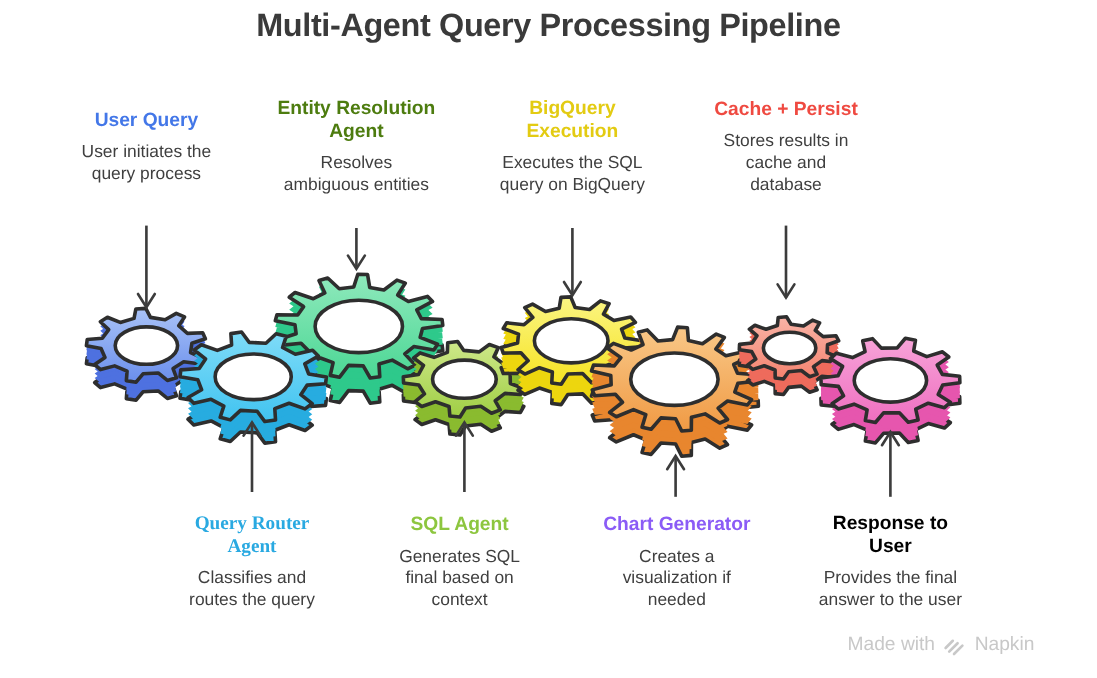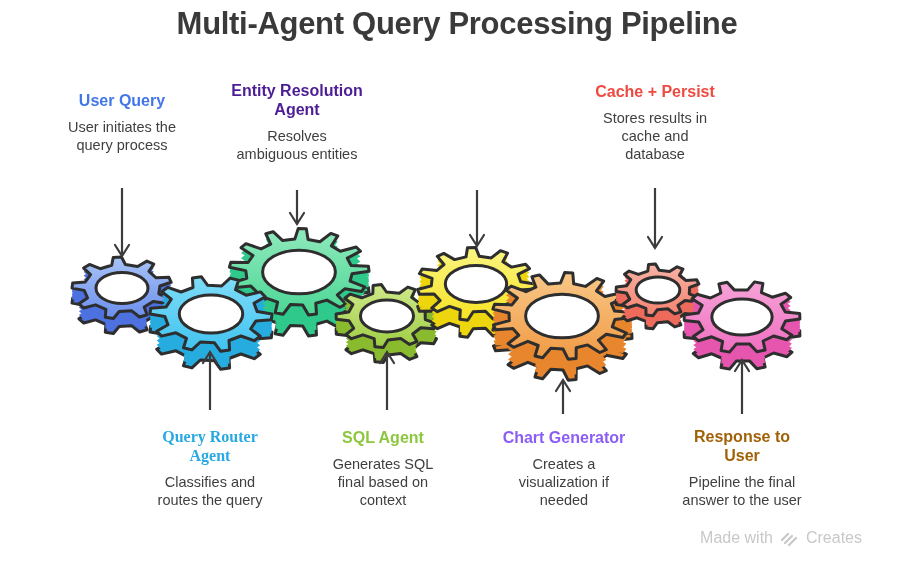--- a/index.html
+++ b/index.html
@@ -9,7 +9,7 @@
   }
   .page-title {
     position:absolute; top:6px; left:0; width:914px; margin:0;
-    text-align:center; font-size:31px; font-weight:700; color:#3a3a3a;
+    text-align:center; font-size:27px; font-weight:700; color:#3a3a3a;
     letter-spacing:-0.3px;
   }
   #diagram-svg { position:absolute; left:0; top:0; }

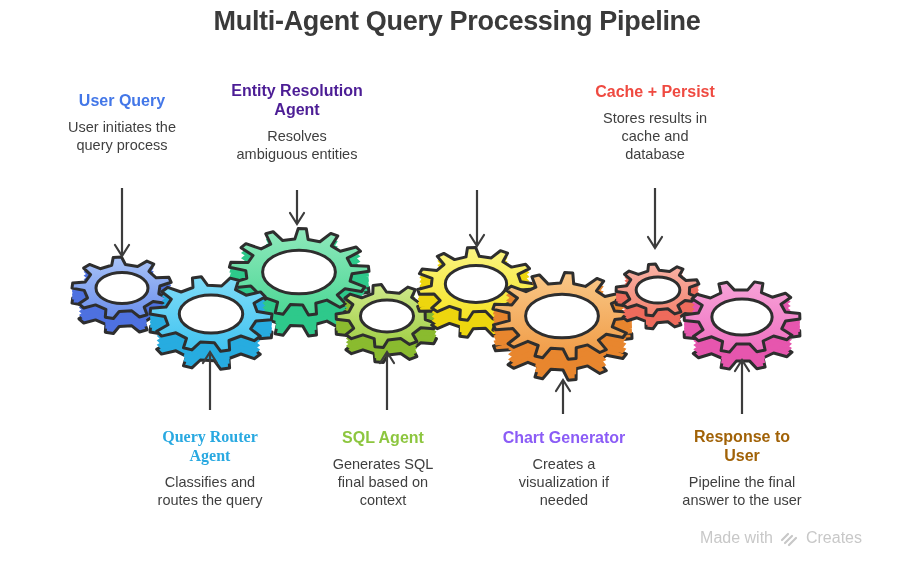--- a/index.html
+++ b/index.html
@@ -178,7 +178,7 @@
 query process</div>
 </div>
 <div class="stage-col top" style="left:297px">
-  <div class="stage-heading" style="color: #4c1d95;">Entity Resolution
+  <div class="stage-heading" style="color: #4d7c0f;">Entity Resolution
 Agent</div>
   <div class="stage-desc">Resolves
 ambiguous entities</div>

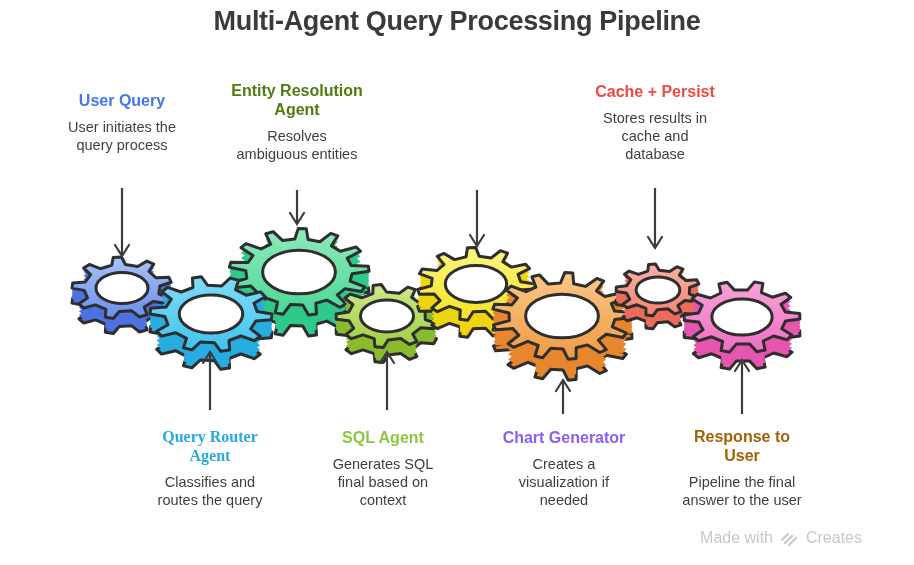--- a/index.html
+++ b/index.html
@@ -184,6 +184,8 @@
 ambiguous entities</div>
 </div>
 <div class="stage-col top" style="left:477px">
+  <div class="stage-heading" style="color: rgb(227, 203, 18);">BigQuery
+Execution</div>
 </div>
 <div class="stage-col top" style="left:655px">
   <div class="stage-heading" style="color: rgb(239, 74, 65);">Cache + Persist</div>

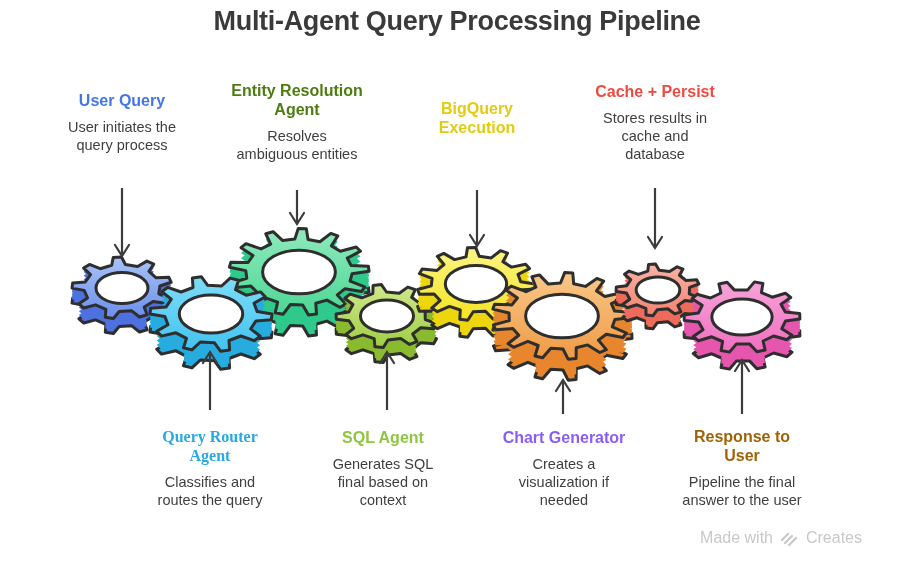--- a/index.html
+++ b/index.html
@@ -186,6 +186,8 @@
 <div class="stage-col top" style="left:477px">
   <div class="stage-heading" style="color: rgb(227, 203, 18);">BigQuery
 Execution</div>
+  <div class="stage-desc">Executes the SQL
+query on BigQuery</div>
 </div>
 <div class="stage-col top" style="left:655px">
   <div class="stage-heading" style="color: rgb(239, 74, 65);">Cache + Persist</div>

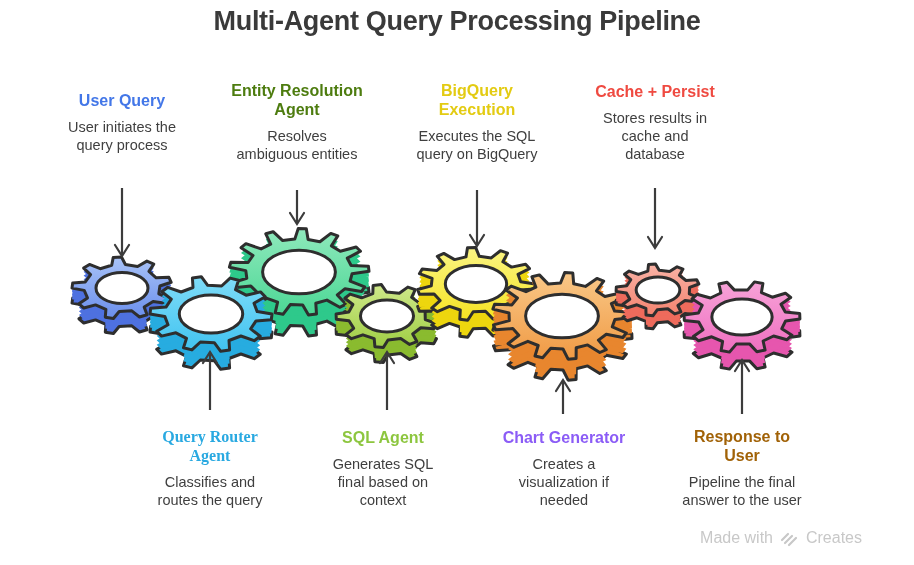--- a/index.html
+++ b/index.html
@@ -215,7 +215,7 @@
 needed</div>
 </div>
 <div class="stage-col bottom" style="left:742px">
-  <div class="stage-heading" style="color: #a16207;">Response to
+  <div class="stage-heading" style="color: #000000;">Response to
 User</div>
   <div class="stage-desc">Pipeline the final
 answer to the user</div>

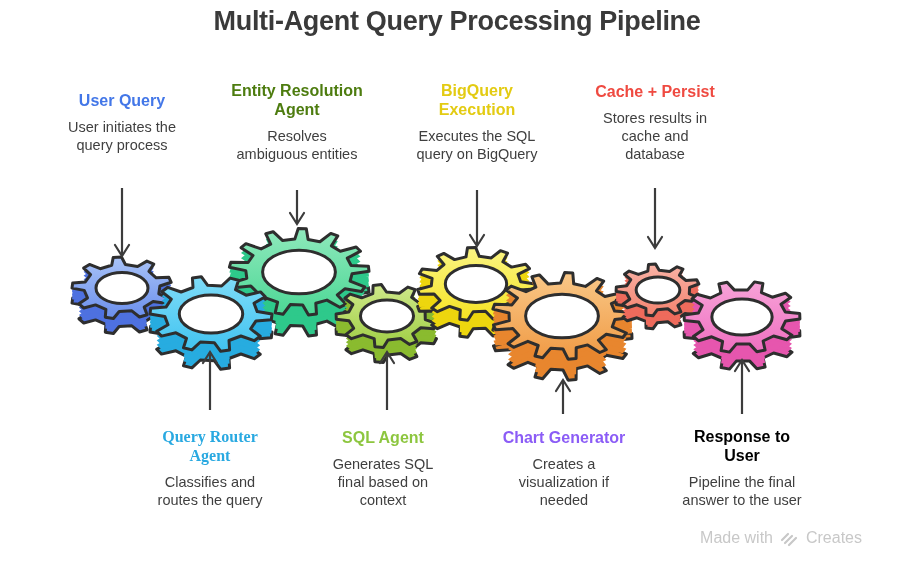--- a/index.html
+++ b/index.html
@@ -217,7 +217,7 @@
 <div class="stage-col bottom" style="left:742px">
   <div class="stage-heading" style="color: #000000;">Response to
 User</div>
-  <div class="stage-desc">Pipeline the final
+  <div class="stage-desc">Provides the final
 answer to the user</div>
 </div>
 

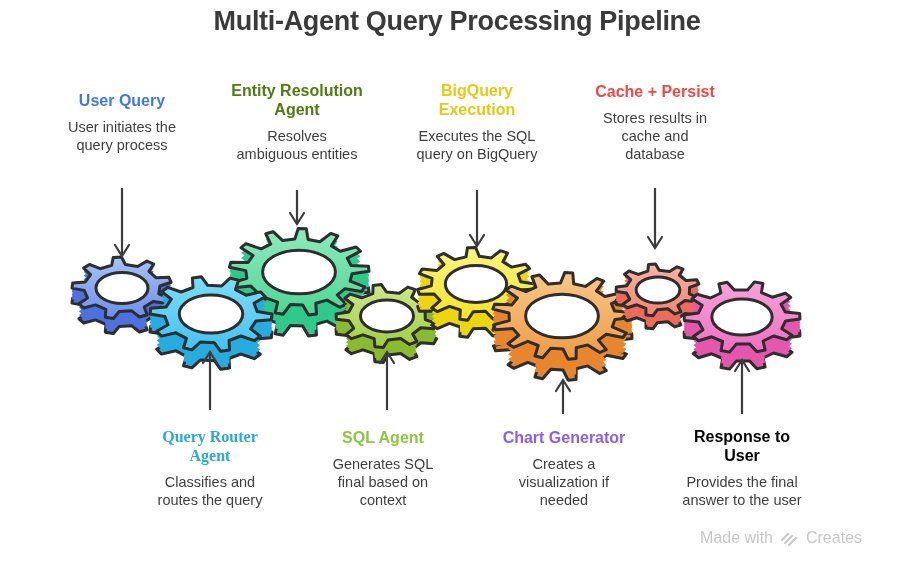--- a/index.html
+++ b/index.html
@@ -230,7 +230,7 @@
       <path d="M9 15 L16 8"></path>
     </g>
   </svg>
-  <span>Creates</span>
+  <span>Napkin</span>
 </div>
 
 </body></html>

